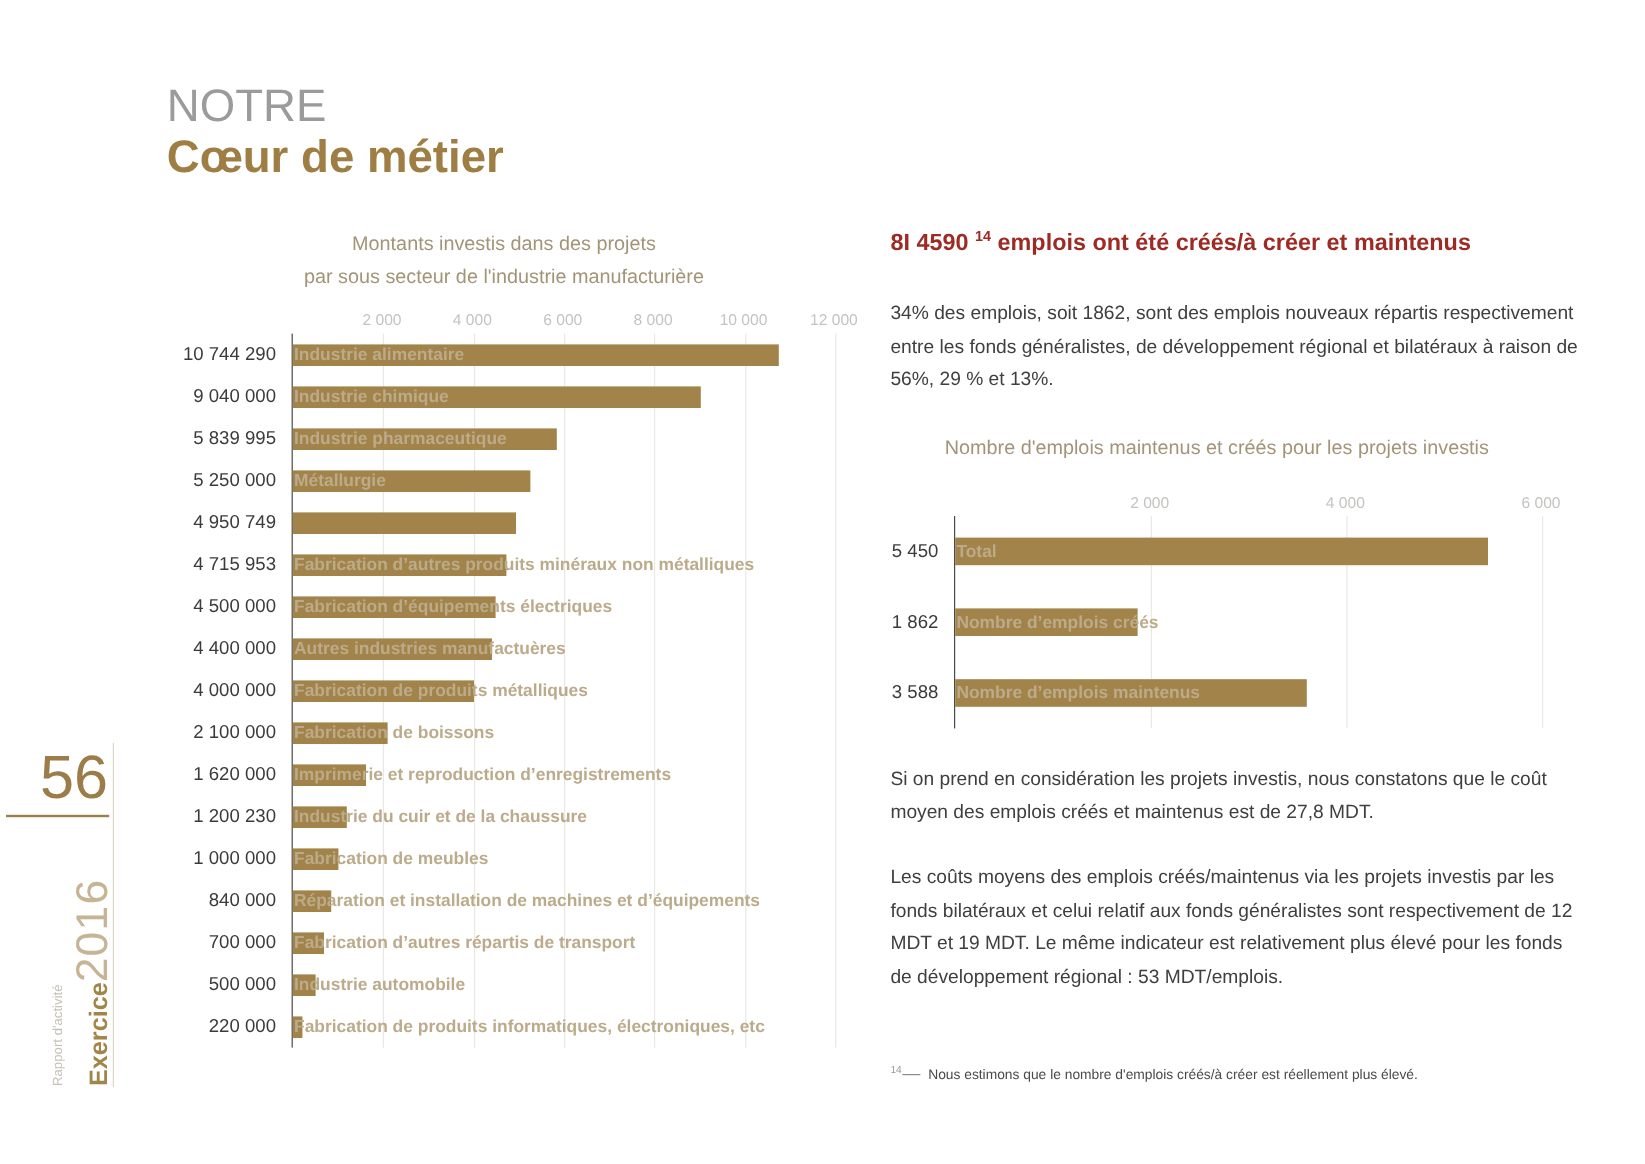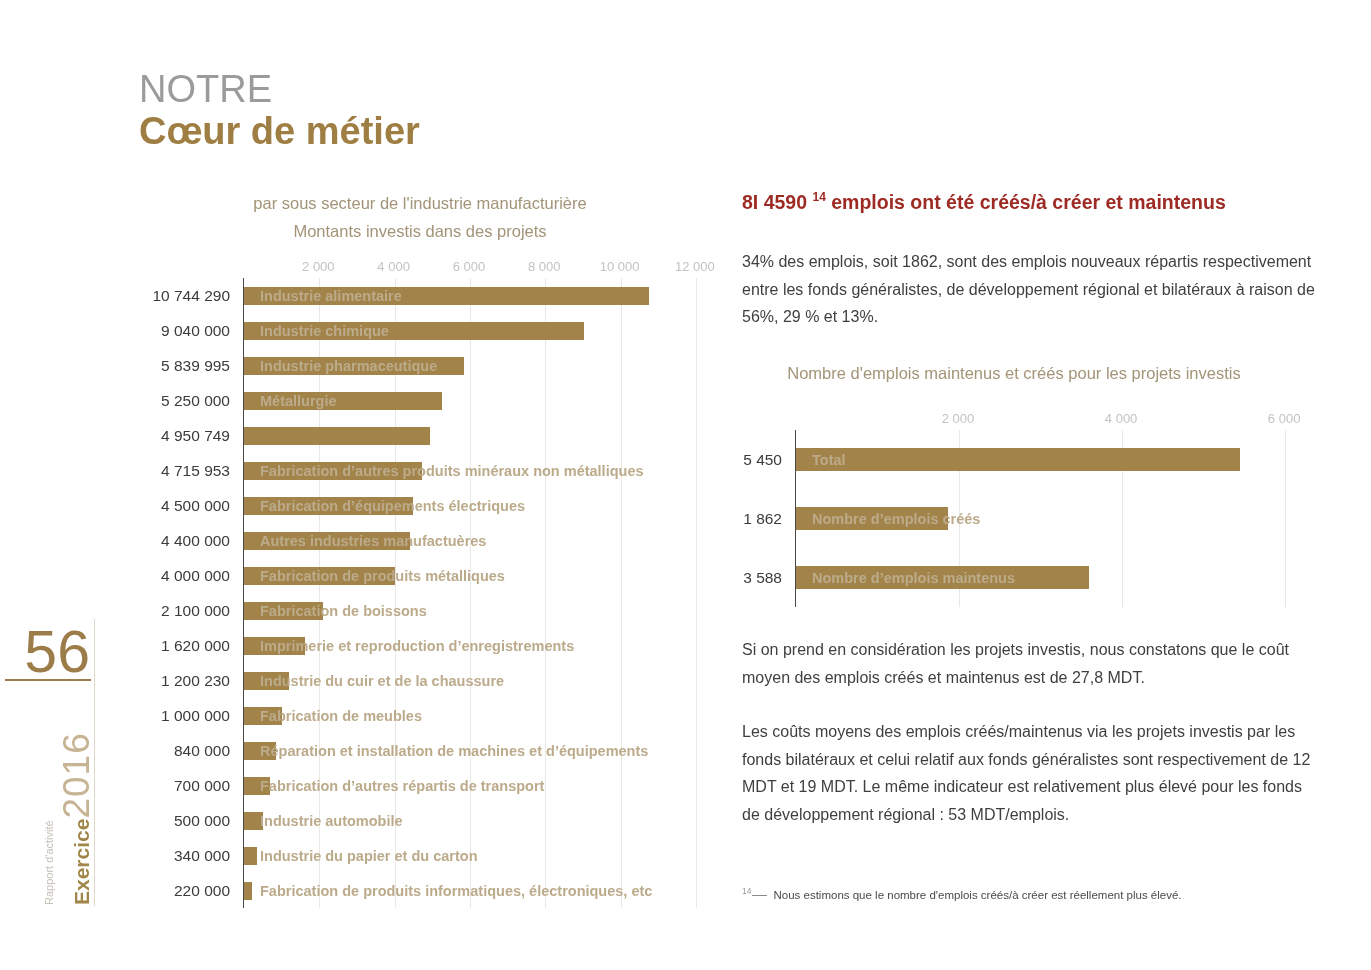--- a/index.html
+++ b/index.html
@@ -57,8 +57,8 @@
 </div>
 
 <div class="abs chart-title" style="left:150px;top:189px;width:540px;">
+  <div>Montants investis dans des projets</div>
   <div>par sous secteur de l'industrie manufacturière</div>
-  <div>Montants investis dans des projets</div>
 </div>
 
 <div class="chart" style="left:139px;top:252px;--labelw:104px;--plotw:467px;--rowh:35px;--barh:18px;--tickh:26px;">

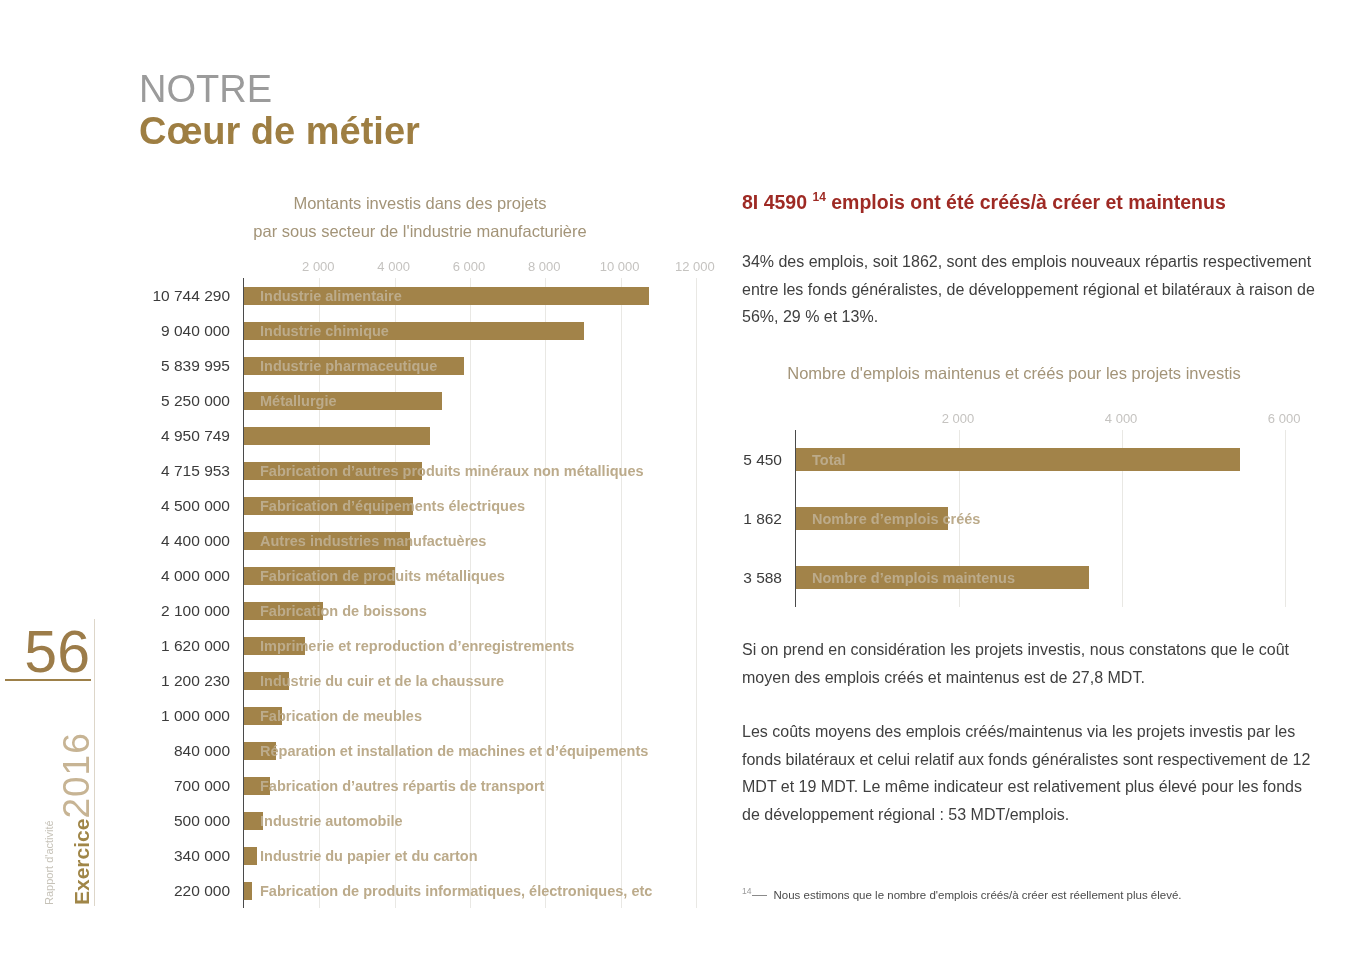--- a/index.html
+++ b/index.html
@@ -23,7 +23,7 @@
   .gridline{position:absolute;top:0;bottom:0;width:1px;background:#e9e8e4;}
   .crow{position:relative;height:var(--rowh);}
   .cbar{position:absolute;left:0;top:calc((var(--rowh) - var(--barh))/2);height:var(--barh);background:#a28349;}
-  .cbarlabel{position:absolute;left:16px;top:50%;transform:translateY(-50%);font-weight:700;font-size:14.5px;color:#bcab8b;white-space:nowrap;z-index:2;}
+  .cbarlabel{position:absolute;left:1px;top:50%;transform:translateY(-50%);font-weight:700;font-size:14.5px;color:#bcab8b;white-space:nowrap;z-index:2;}
   .cval{position:absolute;right:calc(100% + 14px);top:50%;transform:translateY(-50%);font-size:15.5px;color:#3b3b3b;white-space:nowrap;}
 
   

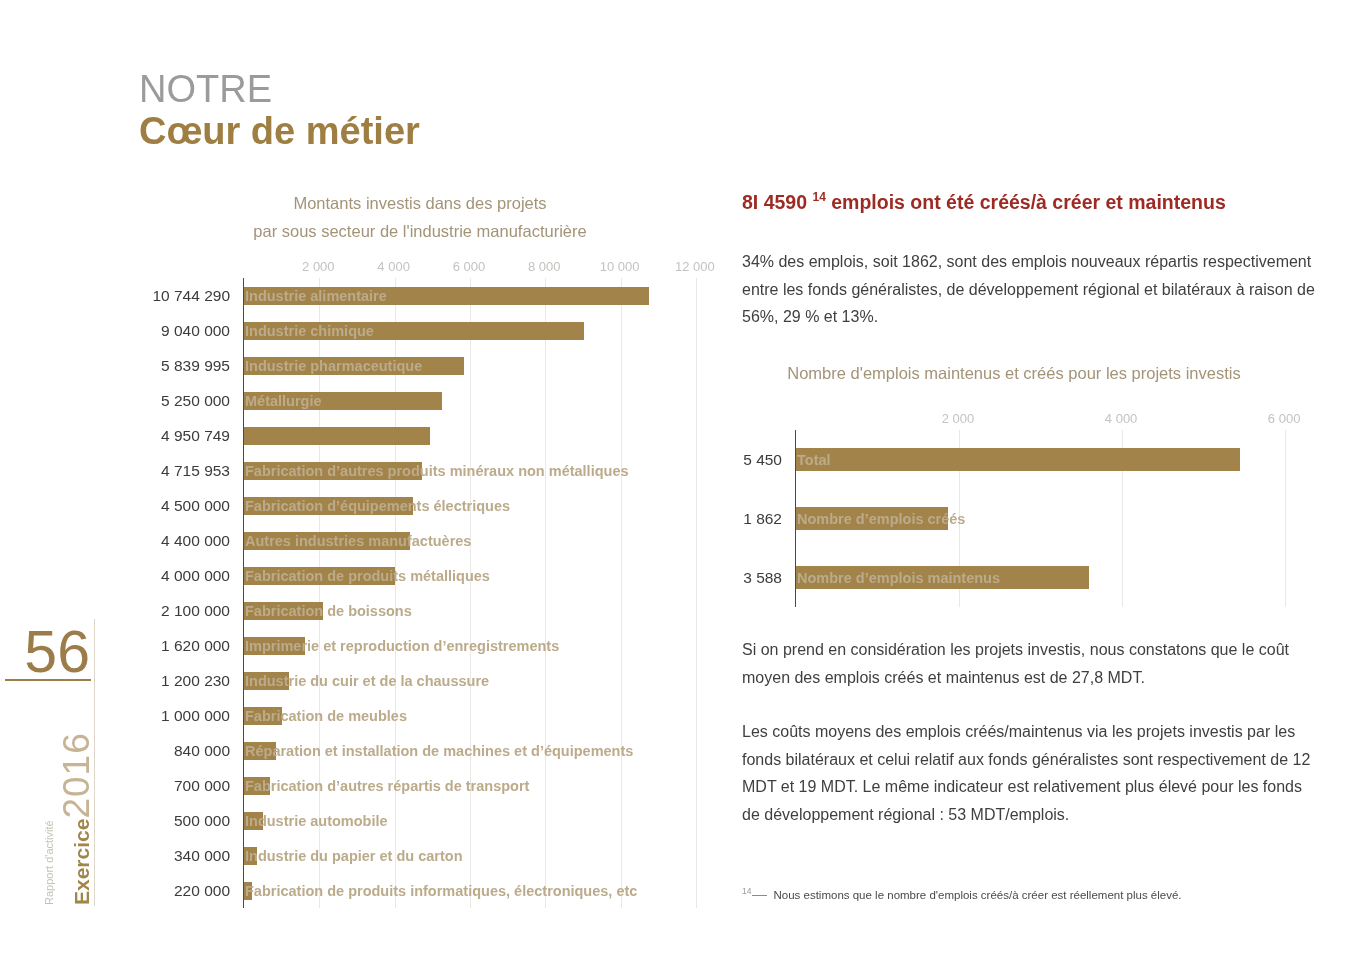--- a/index.html
+++ b/index.html
@@ -40,7 +40,7 @@
   .fn-dash{display:inline-block;width:15px;border-bottom:1px solid #8a8a8a;margin:0 6px 3px 1px;}
 
   
-  .page-number{left:10px;top:618px;width:80px;text-align:right;font-size:59px;color:#9c7c49;}
+  .page-number{left:10px;top:618px;width:80px;text-align:right;font-size:51px;color:#9c7c49;}
   .page-rule{left:5px;top:679px;width:86px;height:2px;background:#9d8049;}
   .page-vline{left:94px;top:619px;width:1px;height:287px;background:#ddd6c9;}
   .sidebar-rotated{left:43px;top:905px;width:210px;transform-origin:0 0;transform:rotate(-90deg);}

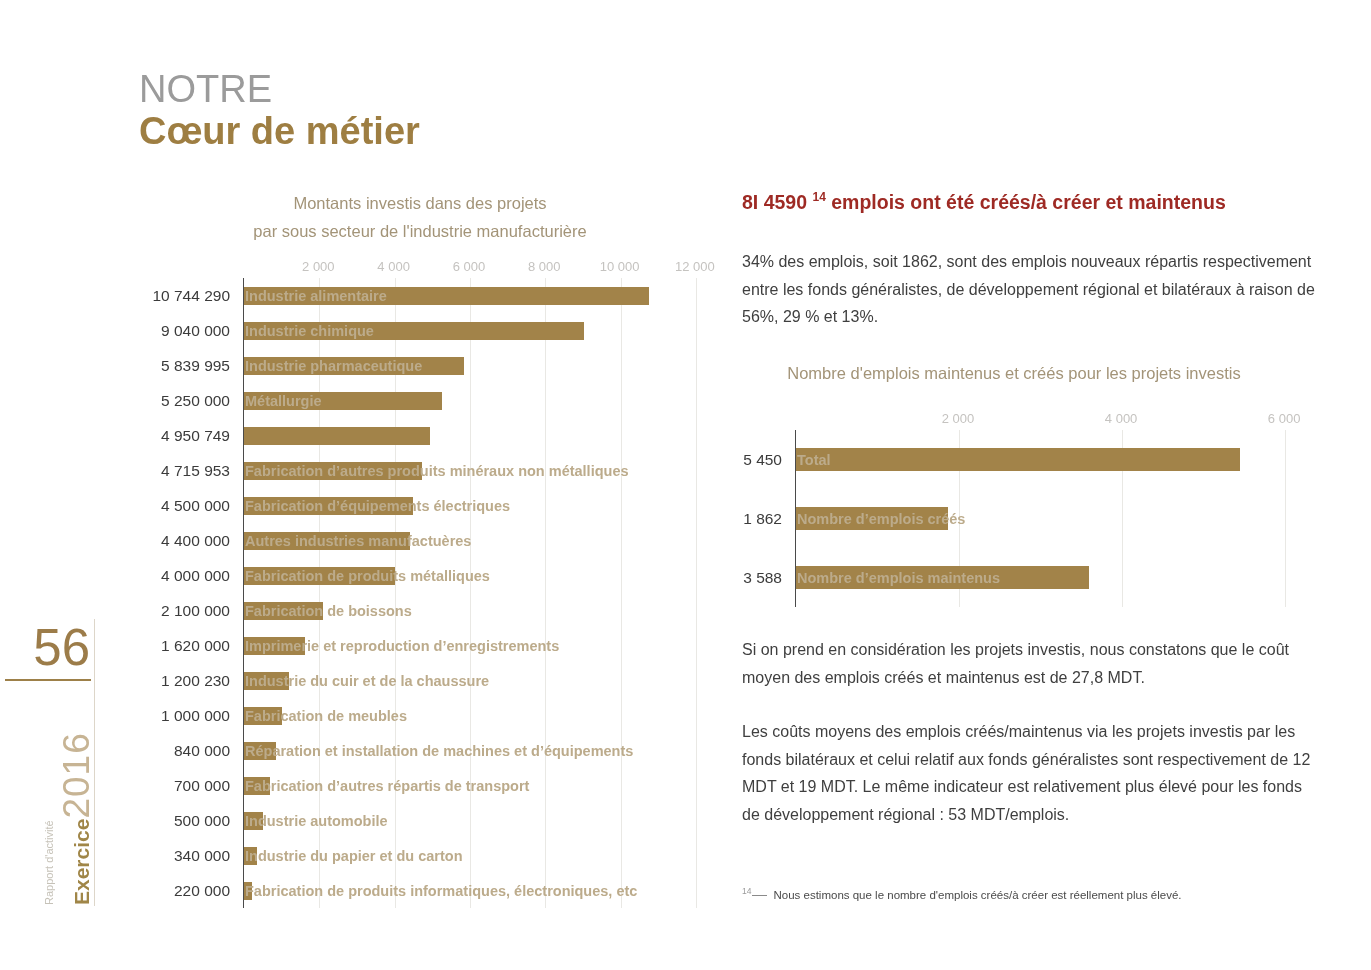--- a/index.html
+++ b/index.html
@@ -157,11 +157,6 @@
         <div class="cbarlabel">Industrie automobile</div>
       </div>
       <div class="crow">
-        <div class="cval">340 000</div>
-        <div class="cbar" style="width: 2.74194%;"></div>
-        <div class="cbarlabel">Industrie du papier et du carton</div>
-      </div>
-      <div class="crow">
         <div class="cval">220 000</div>
         <div class="cbar" style="width: 1.77419%;"></div>
         <div class="cbarlabel">Fabrication de produits informatiques, électroniques, etc</div>

